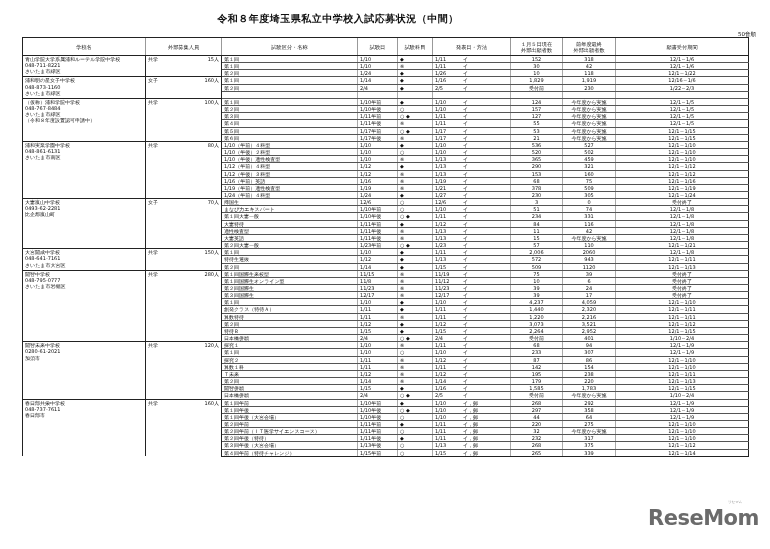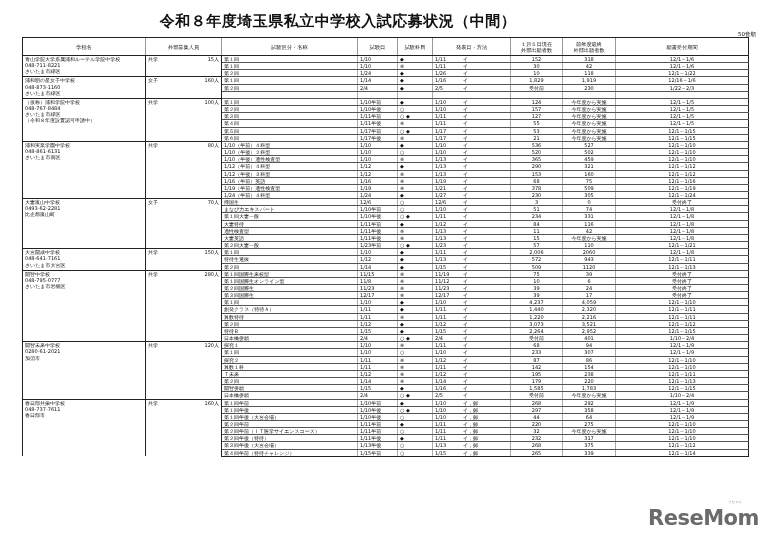--- a/index.html
+++ b/index.html
@@ -6,7 +6,7 @@
   body { width:770px; height:549px; position:relative; overflow:hidden;
          font-family:"DejaVu Sans", "Liberation Sans", sans-serif; color:#111; }
   .title { position:absolute; top:12px; left:0; width:676px; text-align:center;
-           font-size:15px; font-weight:bold; letter-spacing:0.5px; }
+           font-size:10px; font-weight:bold; letter-spacing:0.5px; }
   .unit { position:absolute; top:31px; right:14px; font-size:5.5px; }
   table.grid { position:absolute; top:37px; left:22px; width:726px;
                border-collapse:collapse; table-layout:fixed; font-size:5px; line-height:6.15px; }

